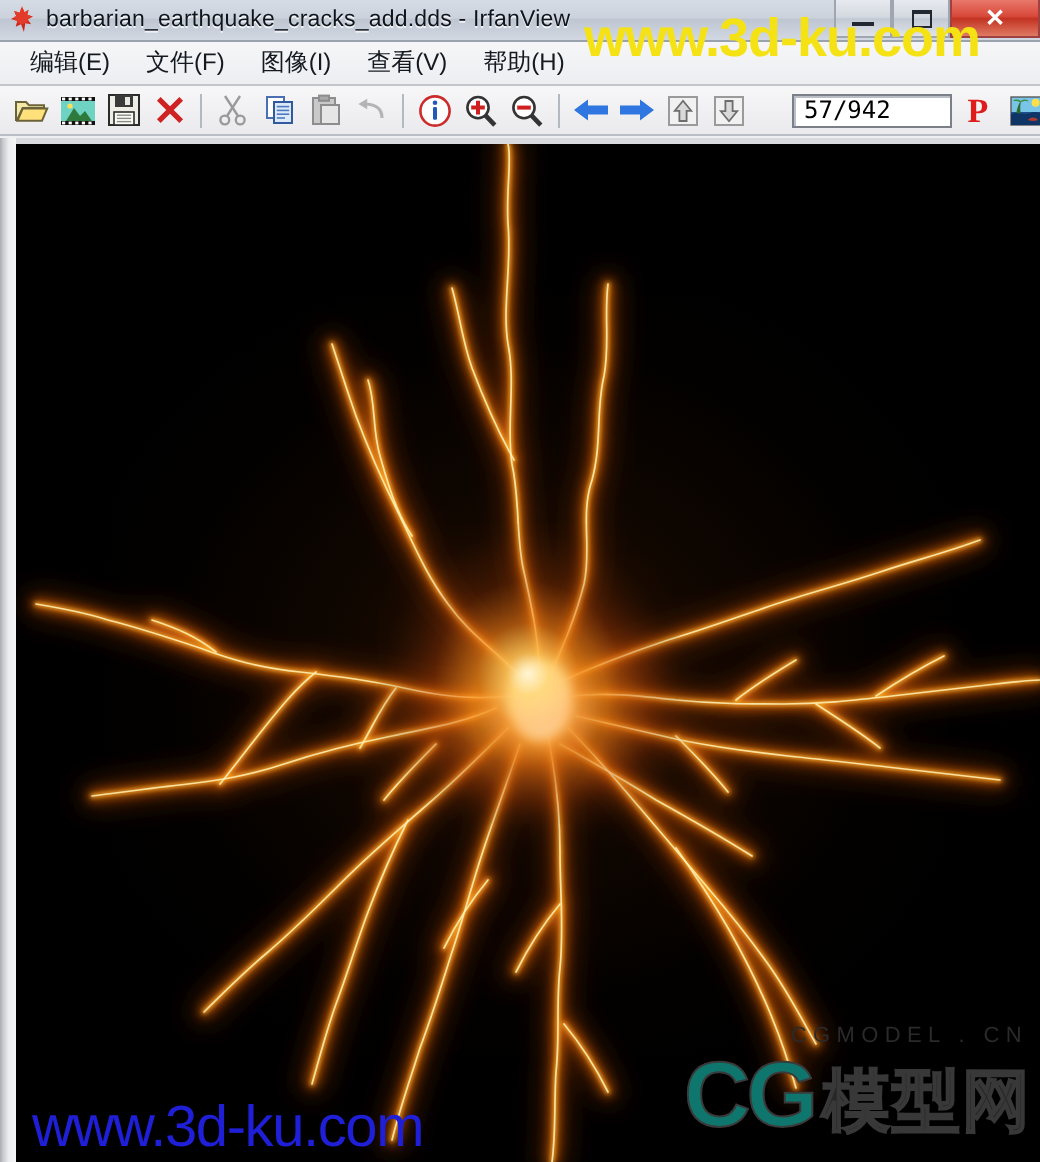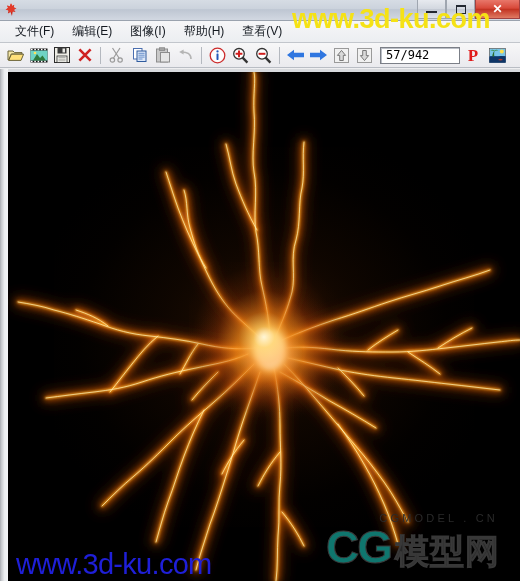--- a/index.html
+++ b/index.html
@@ -315,6 +315,7 @@
       <div class="leafshadow"></div>
       <div class="leaf"></div>
     </div>
+    <div class="title-text">barbarian_earthquake_cracks_add.dds - IrfanView</div>
 
     <div class="win-buttons">
       <div class="win-btn">

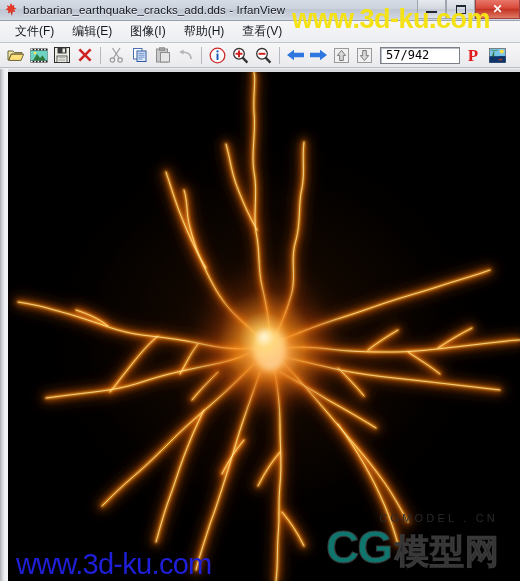--- a/index.html
+++ b/index.html
@@ -329,8 +329,8 @@
   </div>
 
   <div class="menubar">
+    <div class="menu-item">编辑(E)</div>
     <div class="menu-item">文件(F)</div>
-    <div class="menu-item">编辑(E)</div>
     <div class="menu-item">图像(I)</div>
     <div class="menu-item">帮助(H)</div>
     <div class="menu-item">查看(V)</div>

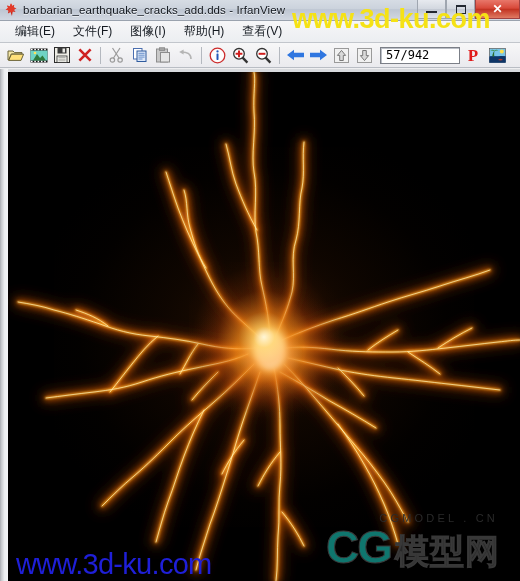--- a/index.html
+++ b/index.html
@@ -332,8 +332,8 @@
     <div class="menu-item">编辑(E)</div>
     <div class="menu-item">文件(F)</div>
     <div class="menu-item">图像(I)</div>
+    <div class="menu-item">查看(V)</div>
     <div class="menu-item">帮助(H)</div>
-    <div class="menu-item">查看(V)</div>
   </div>
 
   <div class="toolbar">

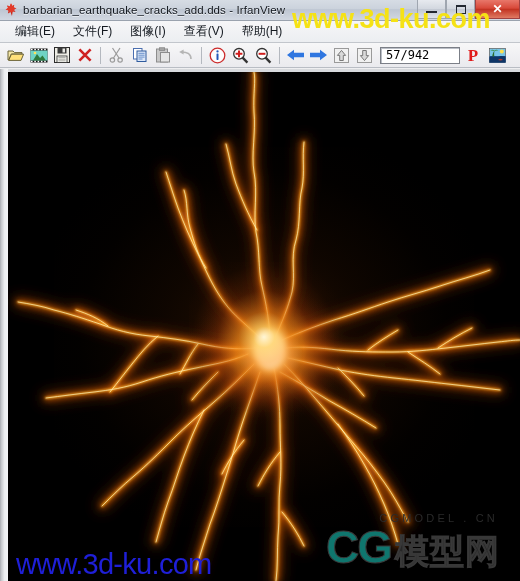--- a/index.html
+++ b/index.html
@@ -156,7 +156,7 @@
   .counter-box {
     width: 80px;
     height: 17px;
-    margin-left: 4px;
+    margin-left: 20px;
     background: #fff;
     border: 1px solid #7b7f87;
     box-shadow: inset 1px 1px 0 #babec6;

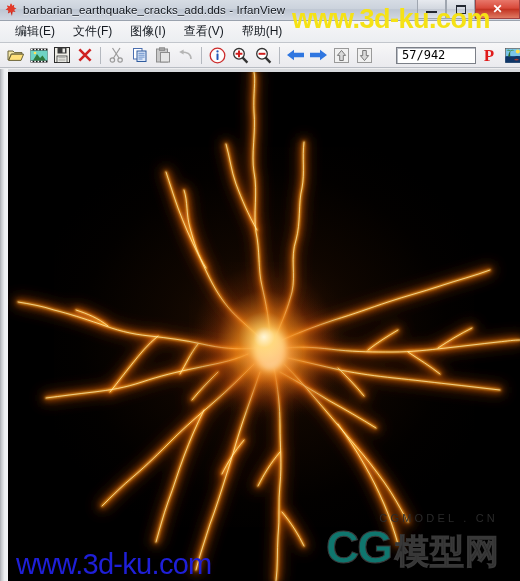--- a/index.html
+++ b/index.html
@@ -265,7 +265,7 @@
   }
   .wm-cg {
     position: absolute;
-    right: 20px;
+    right: 4px;
     bottom: 14px;
     z-index: 35;
     pointer-events: none;

